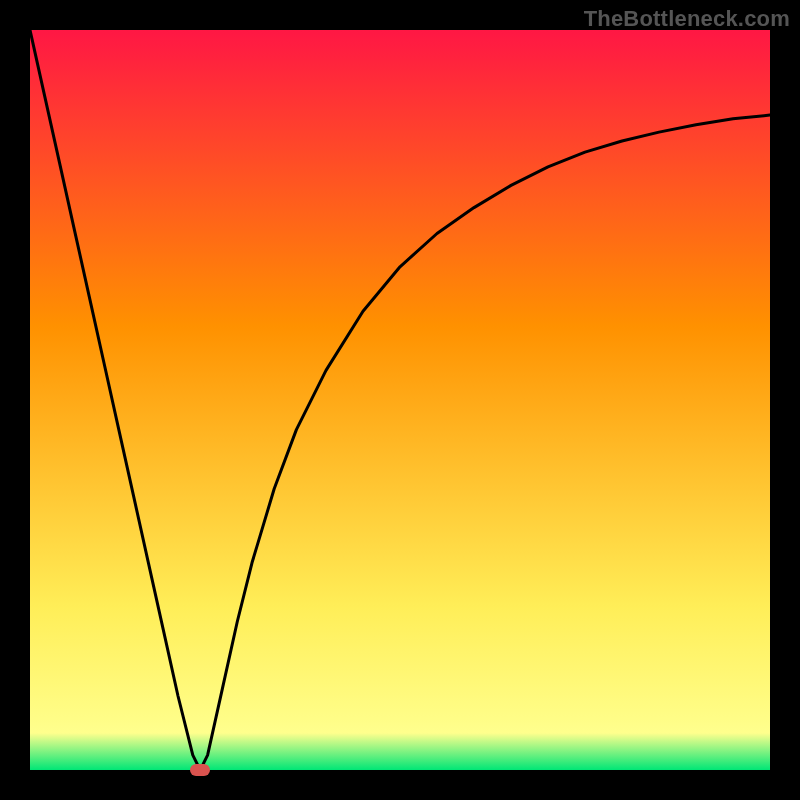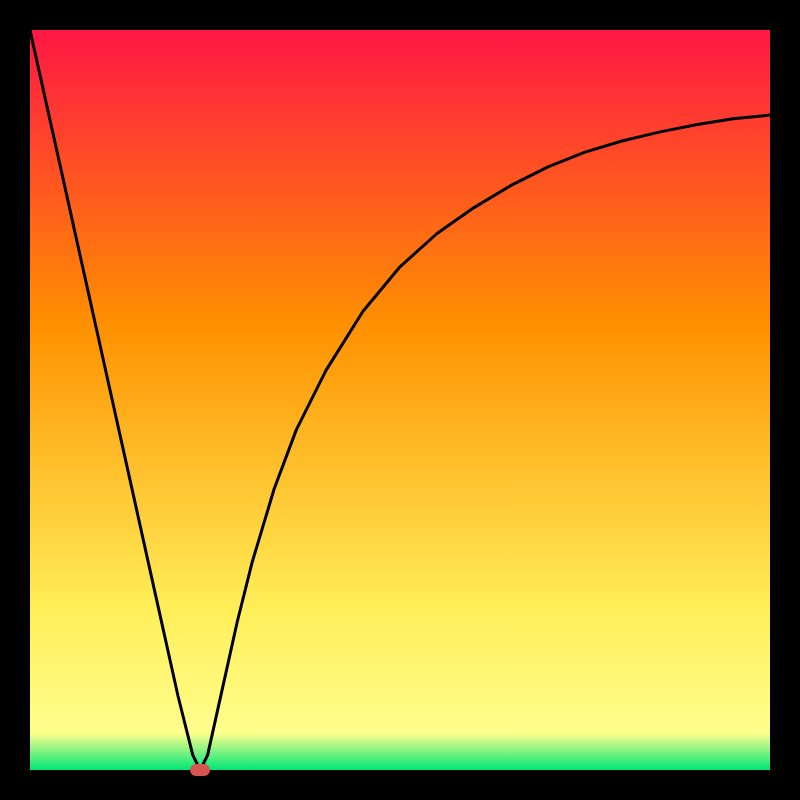--- a/index.html
+++ b/index.html
@@ -57,6 +57,7 @@
 <body>
 
 <div class="chart-container">
+  <div class="watermark">TheBottleneck.com</div>
   <div class="frame">
     <svg class="gradient" viewBox="0 0 740 740" preserveAspectRatio="none">
       <defs>

